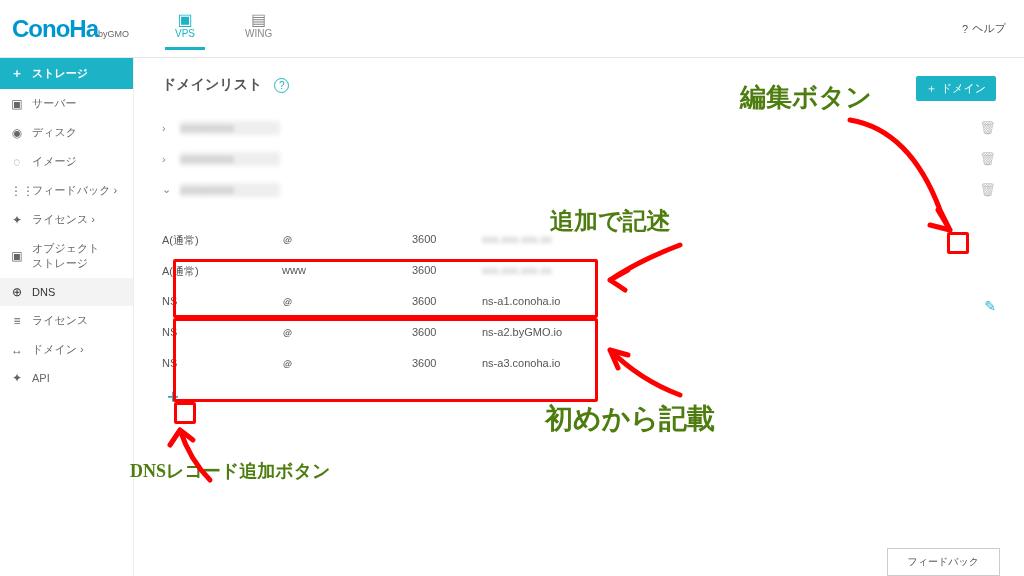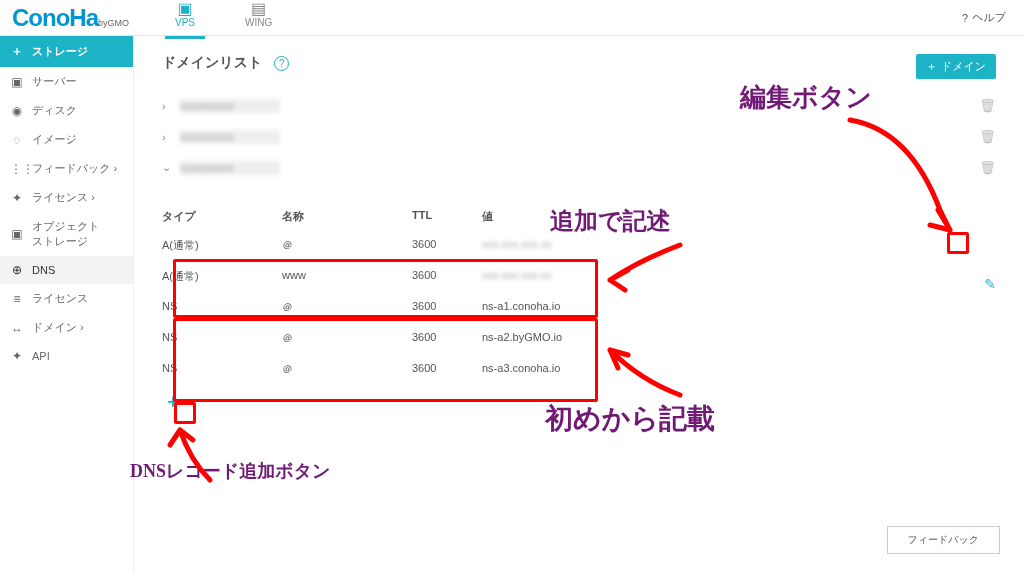--- a/index.html
+++ b/index.html
@@ -4,7 +4,7 @@
 <style>
 *{box-sizing:border-box;margin:0;padding:0;font-family:"Hiragino Kaku Gothic ProN","メイリオ",sans-serif}
 body{width:1024px;height:576px;overflow:hidden;background:#fff;position:relative;color:#555;font-size:12px}
-.top{height:36px;border-bottom:1px solid #e5e5e5;display:flex;align-items:center}
+.top{height:58px;border-bottom:1px solid #e5e5e5;display:flex;align-items:center}
 .logo{width:135px;padding:0 12px;font-size:24px;font-weight:700;color:#0097d0;letter-spacing:-1px}
 .logo small{font-size:9px;color:#666;font-weight:400;letter-spacing:0}
 .navtabs{display:flex;gap:30px;padding-left:30px}

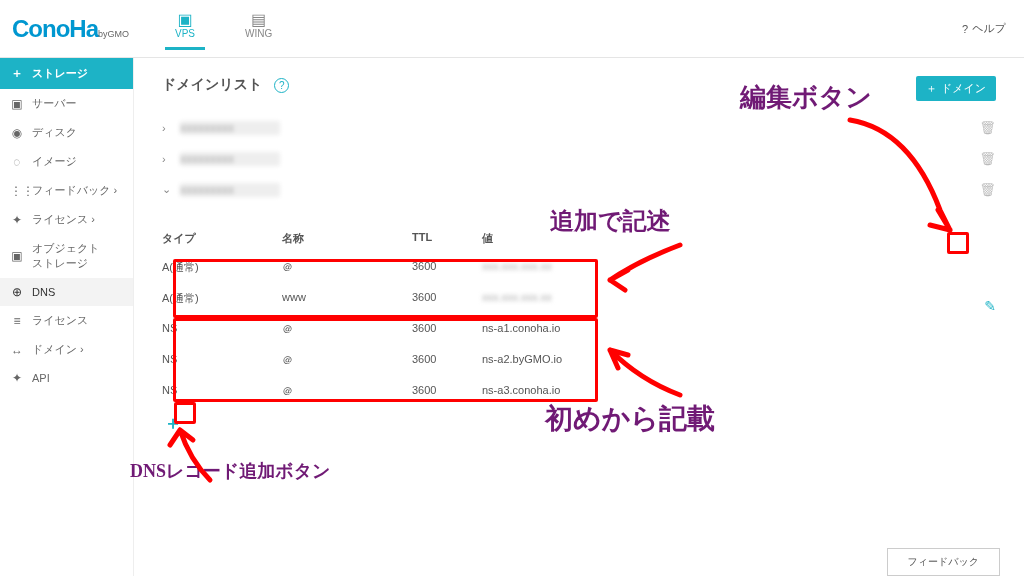--- a/index.html
+++ b/index.html
@@ -39,7 +39,7 @@
 .addbtn{color:#1db3c6;font-size:18px;font-weight:700;margin-top:4px;margin-left:2px}
 .feedback{position:absolute;bottom:18px;right:24px;border:1px solid #ccc;padding:6px 20px;font-size:10px;color:#555}
 
-.anno{position:absolute;font-family:"Comic Sans MS",cursive;color:#701a75;font-weight:700;pointer-events:none}
+.anno{position:absolute;font-family:"Comic Sans MS",cursive;color:#4d7c0f;font-weight:700;pointer-events:none}
 .redbox{position:absolute;border:3px solid #ff0000;pointer-events:none;border-radius:2px}
 svg.arrow{position:absolute;pointer-events:none}
 </style>

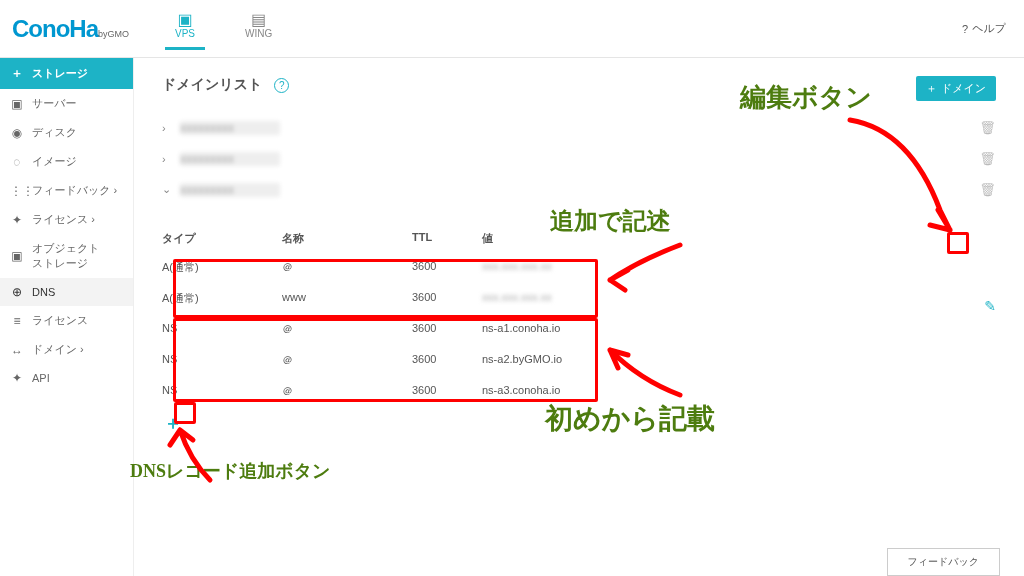--- a/index.html
+++ b/index.html
@@ -144,12 +144,6 @@
       </div>
 
     <div class="records">
-      <div class="rec-head">
-        <div class="c-type">タイプ</div>
-        <div class="c-name">名称</div>
-        <div class="c-ttl">TTL</div>
-        <div class="c-val">値</div>
-      </div>
       <div id="records">
           <div class="rec-row">
             <div class="c-type">A(通常)</div>

